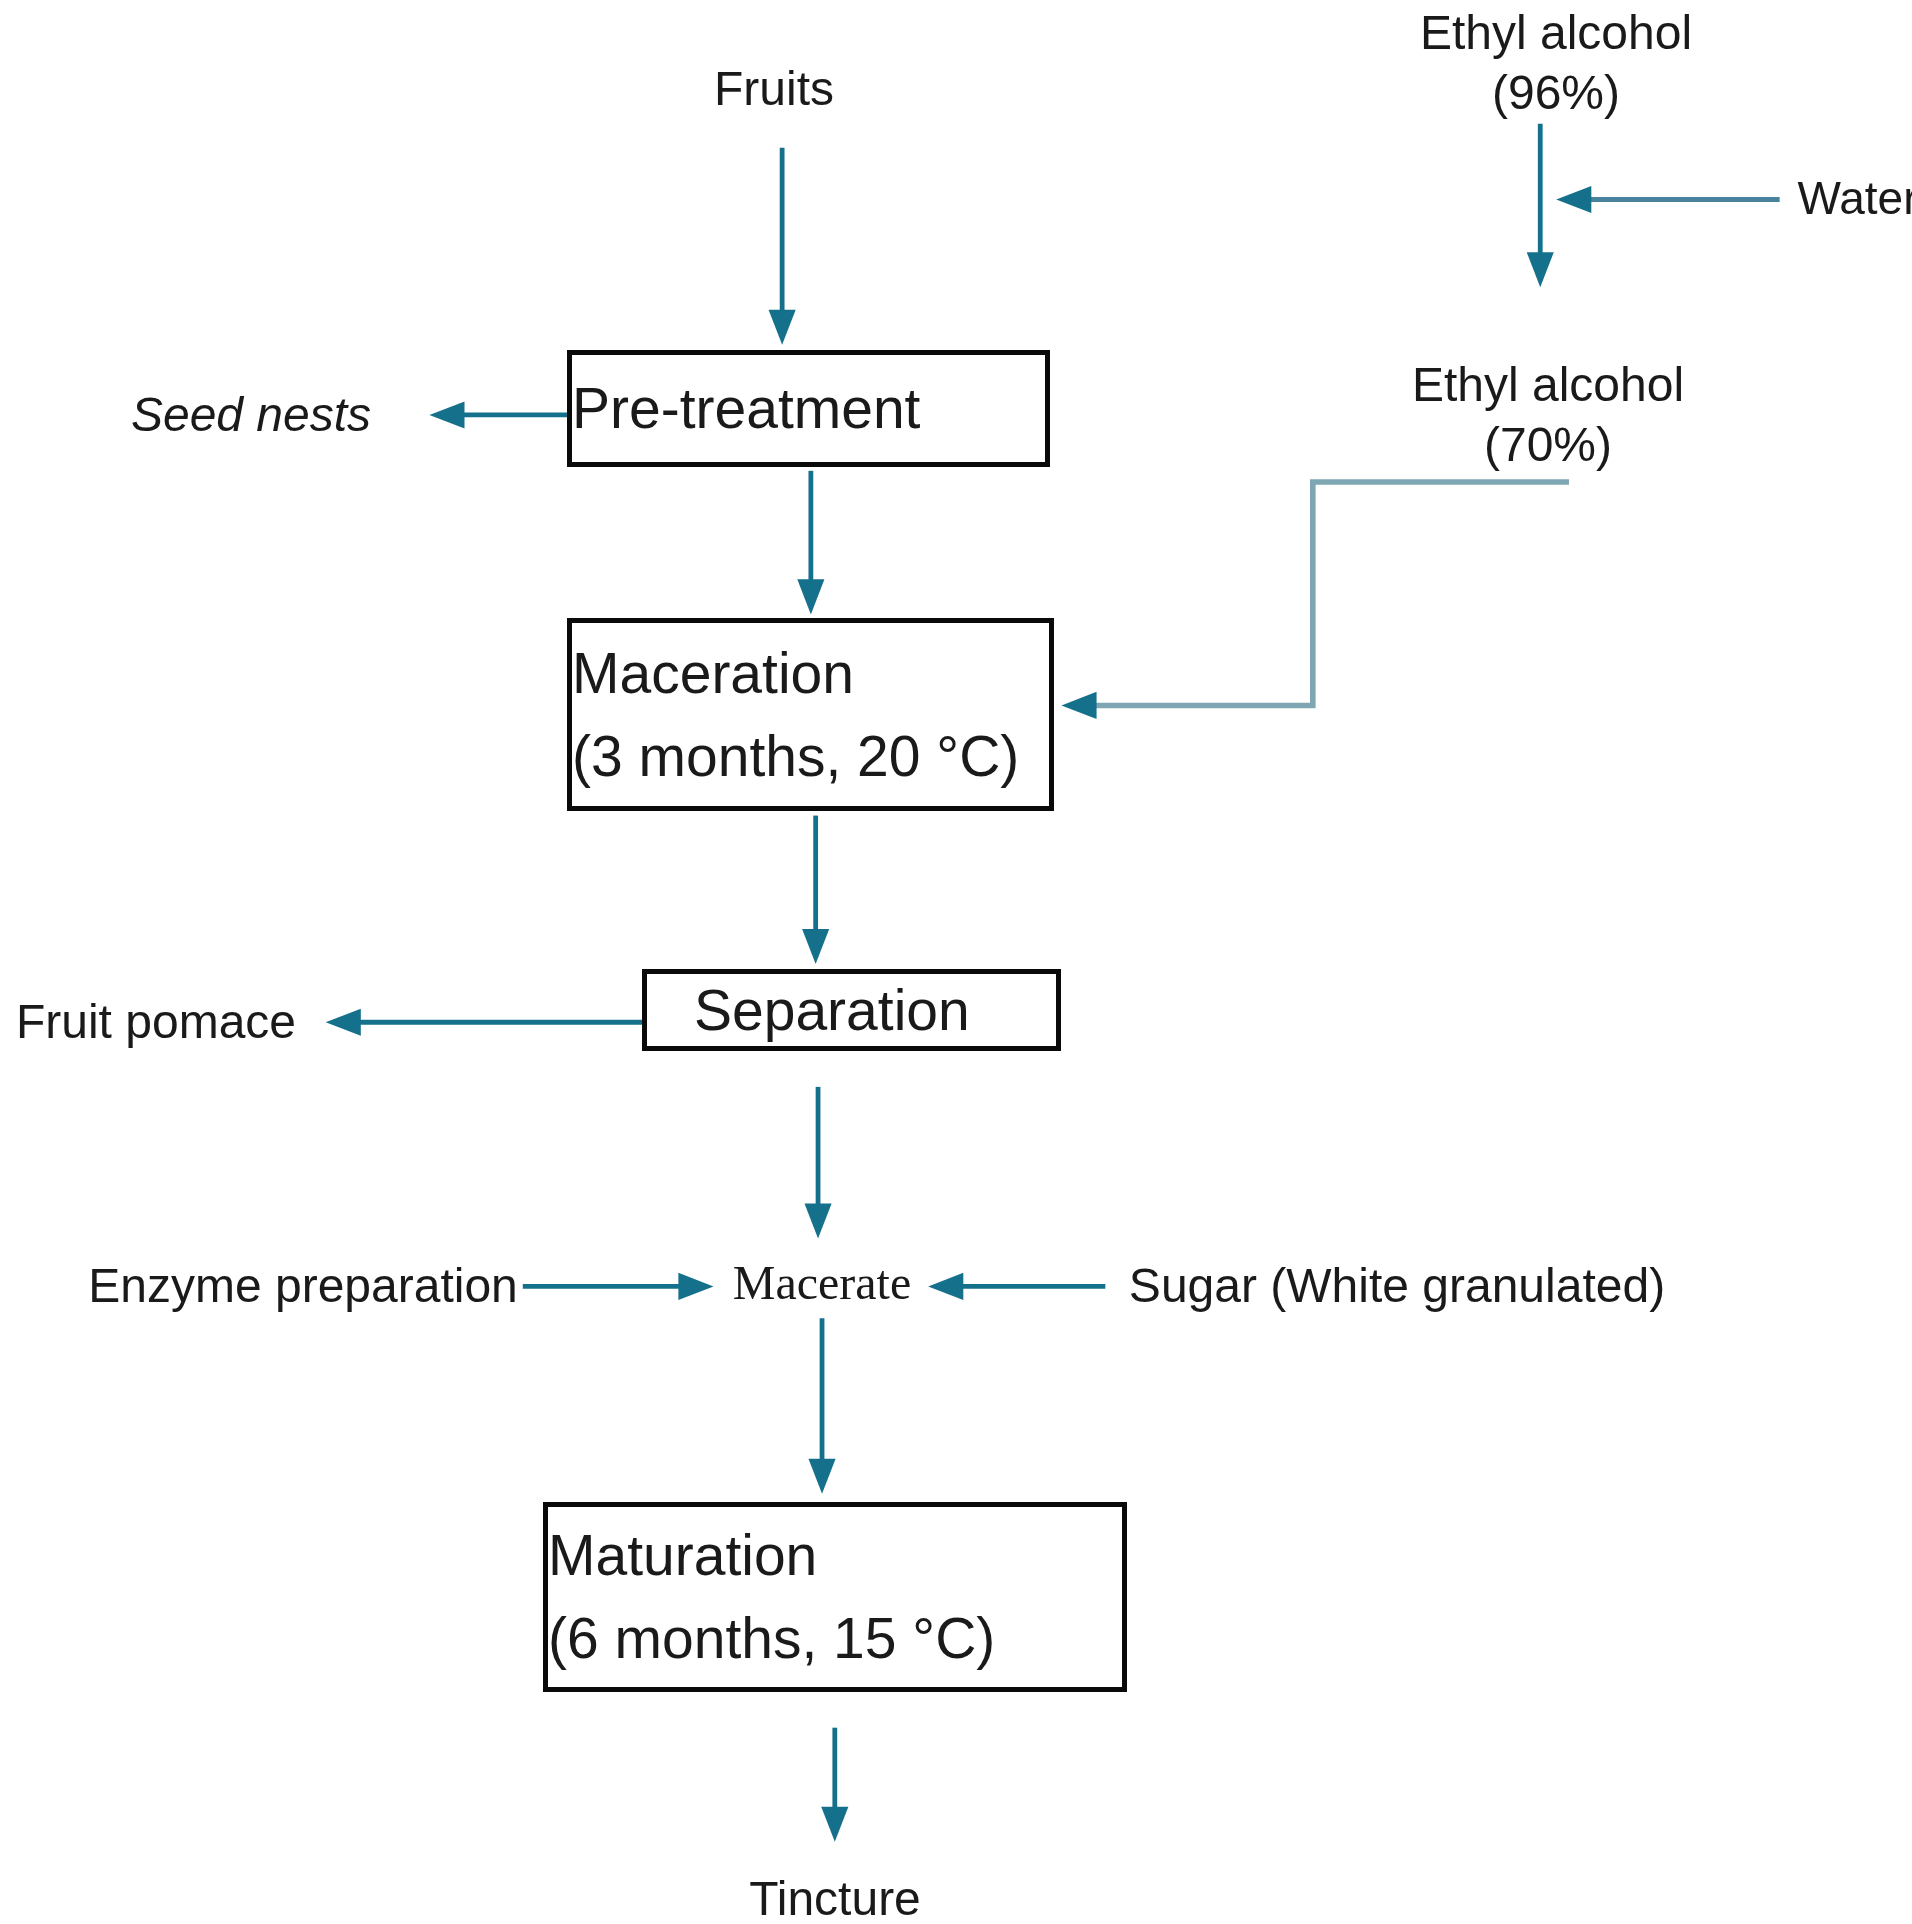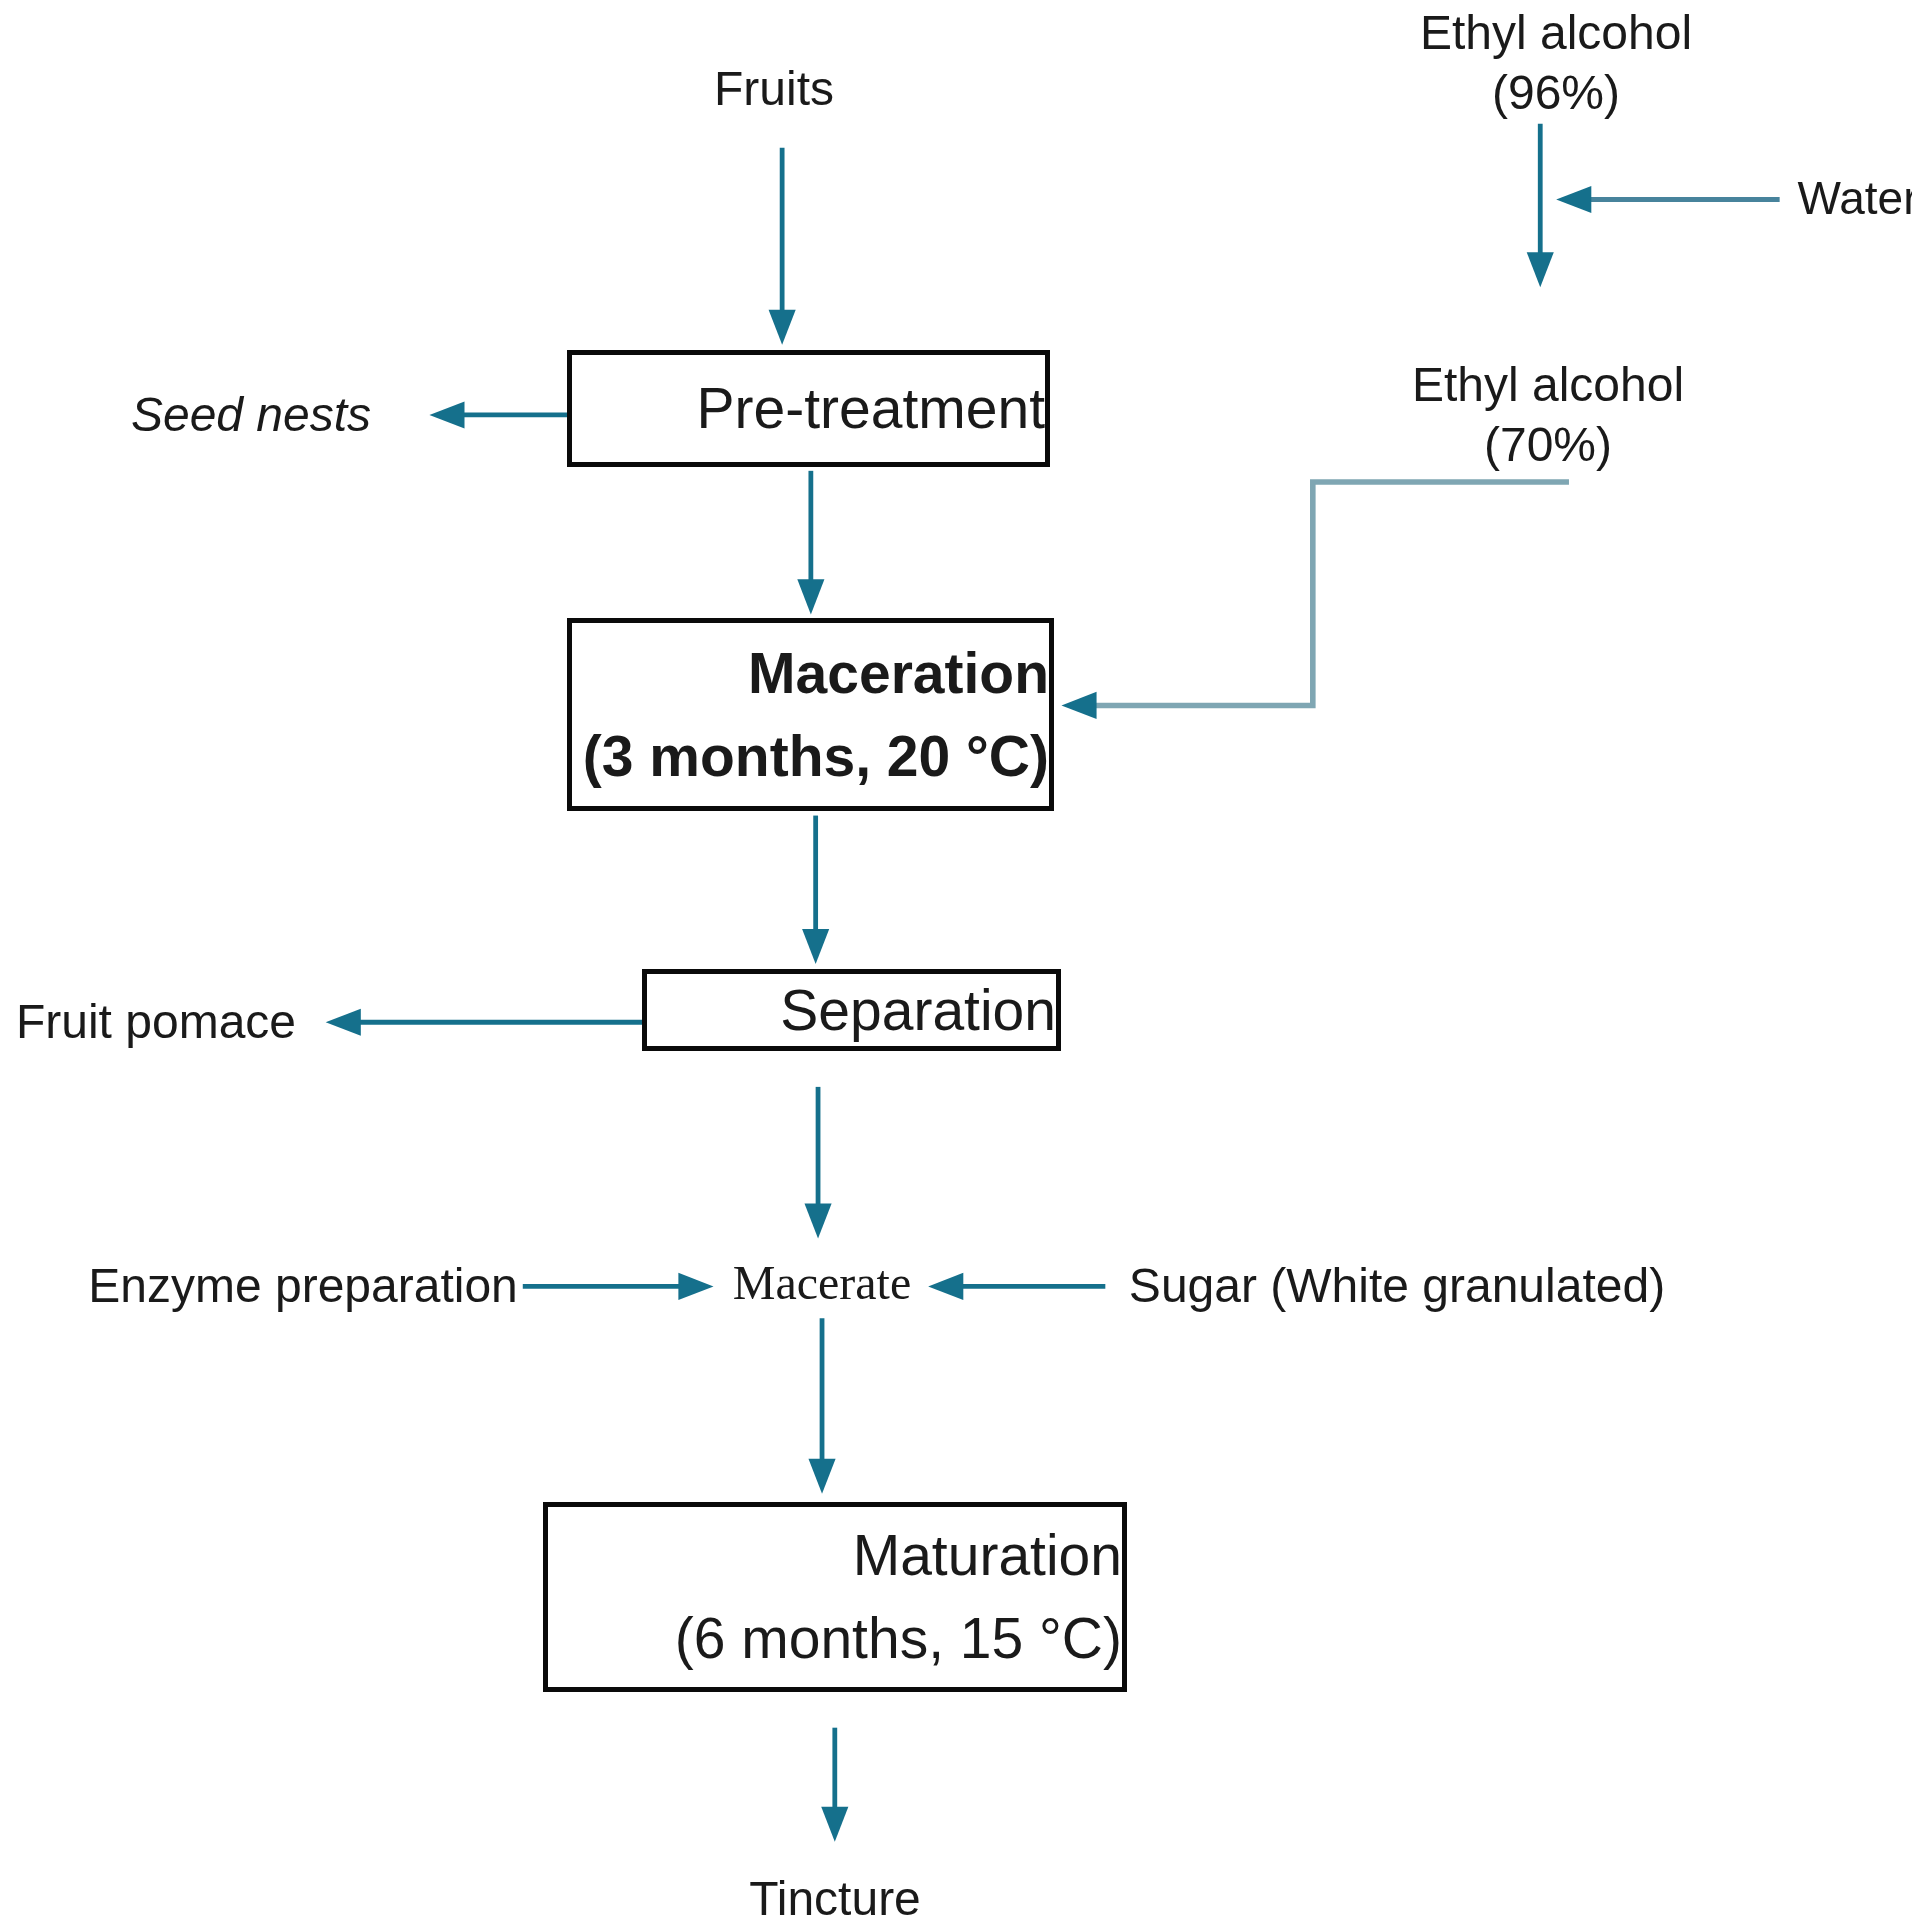--- a/index.html
+++ b/index.html
@@ -58,7 +58,7 @@
     background: #ffffff;
     display: flex;
     flex-direction: column;
-    align-items: flex-end;
+    align-items: flex-start;
     justify-content: center;
     text-align: center;
     font-size: 57px;

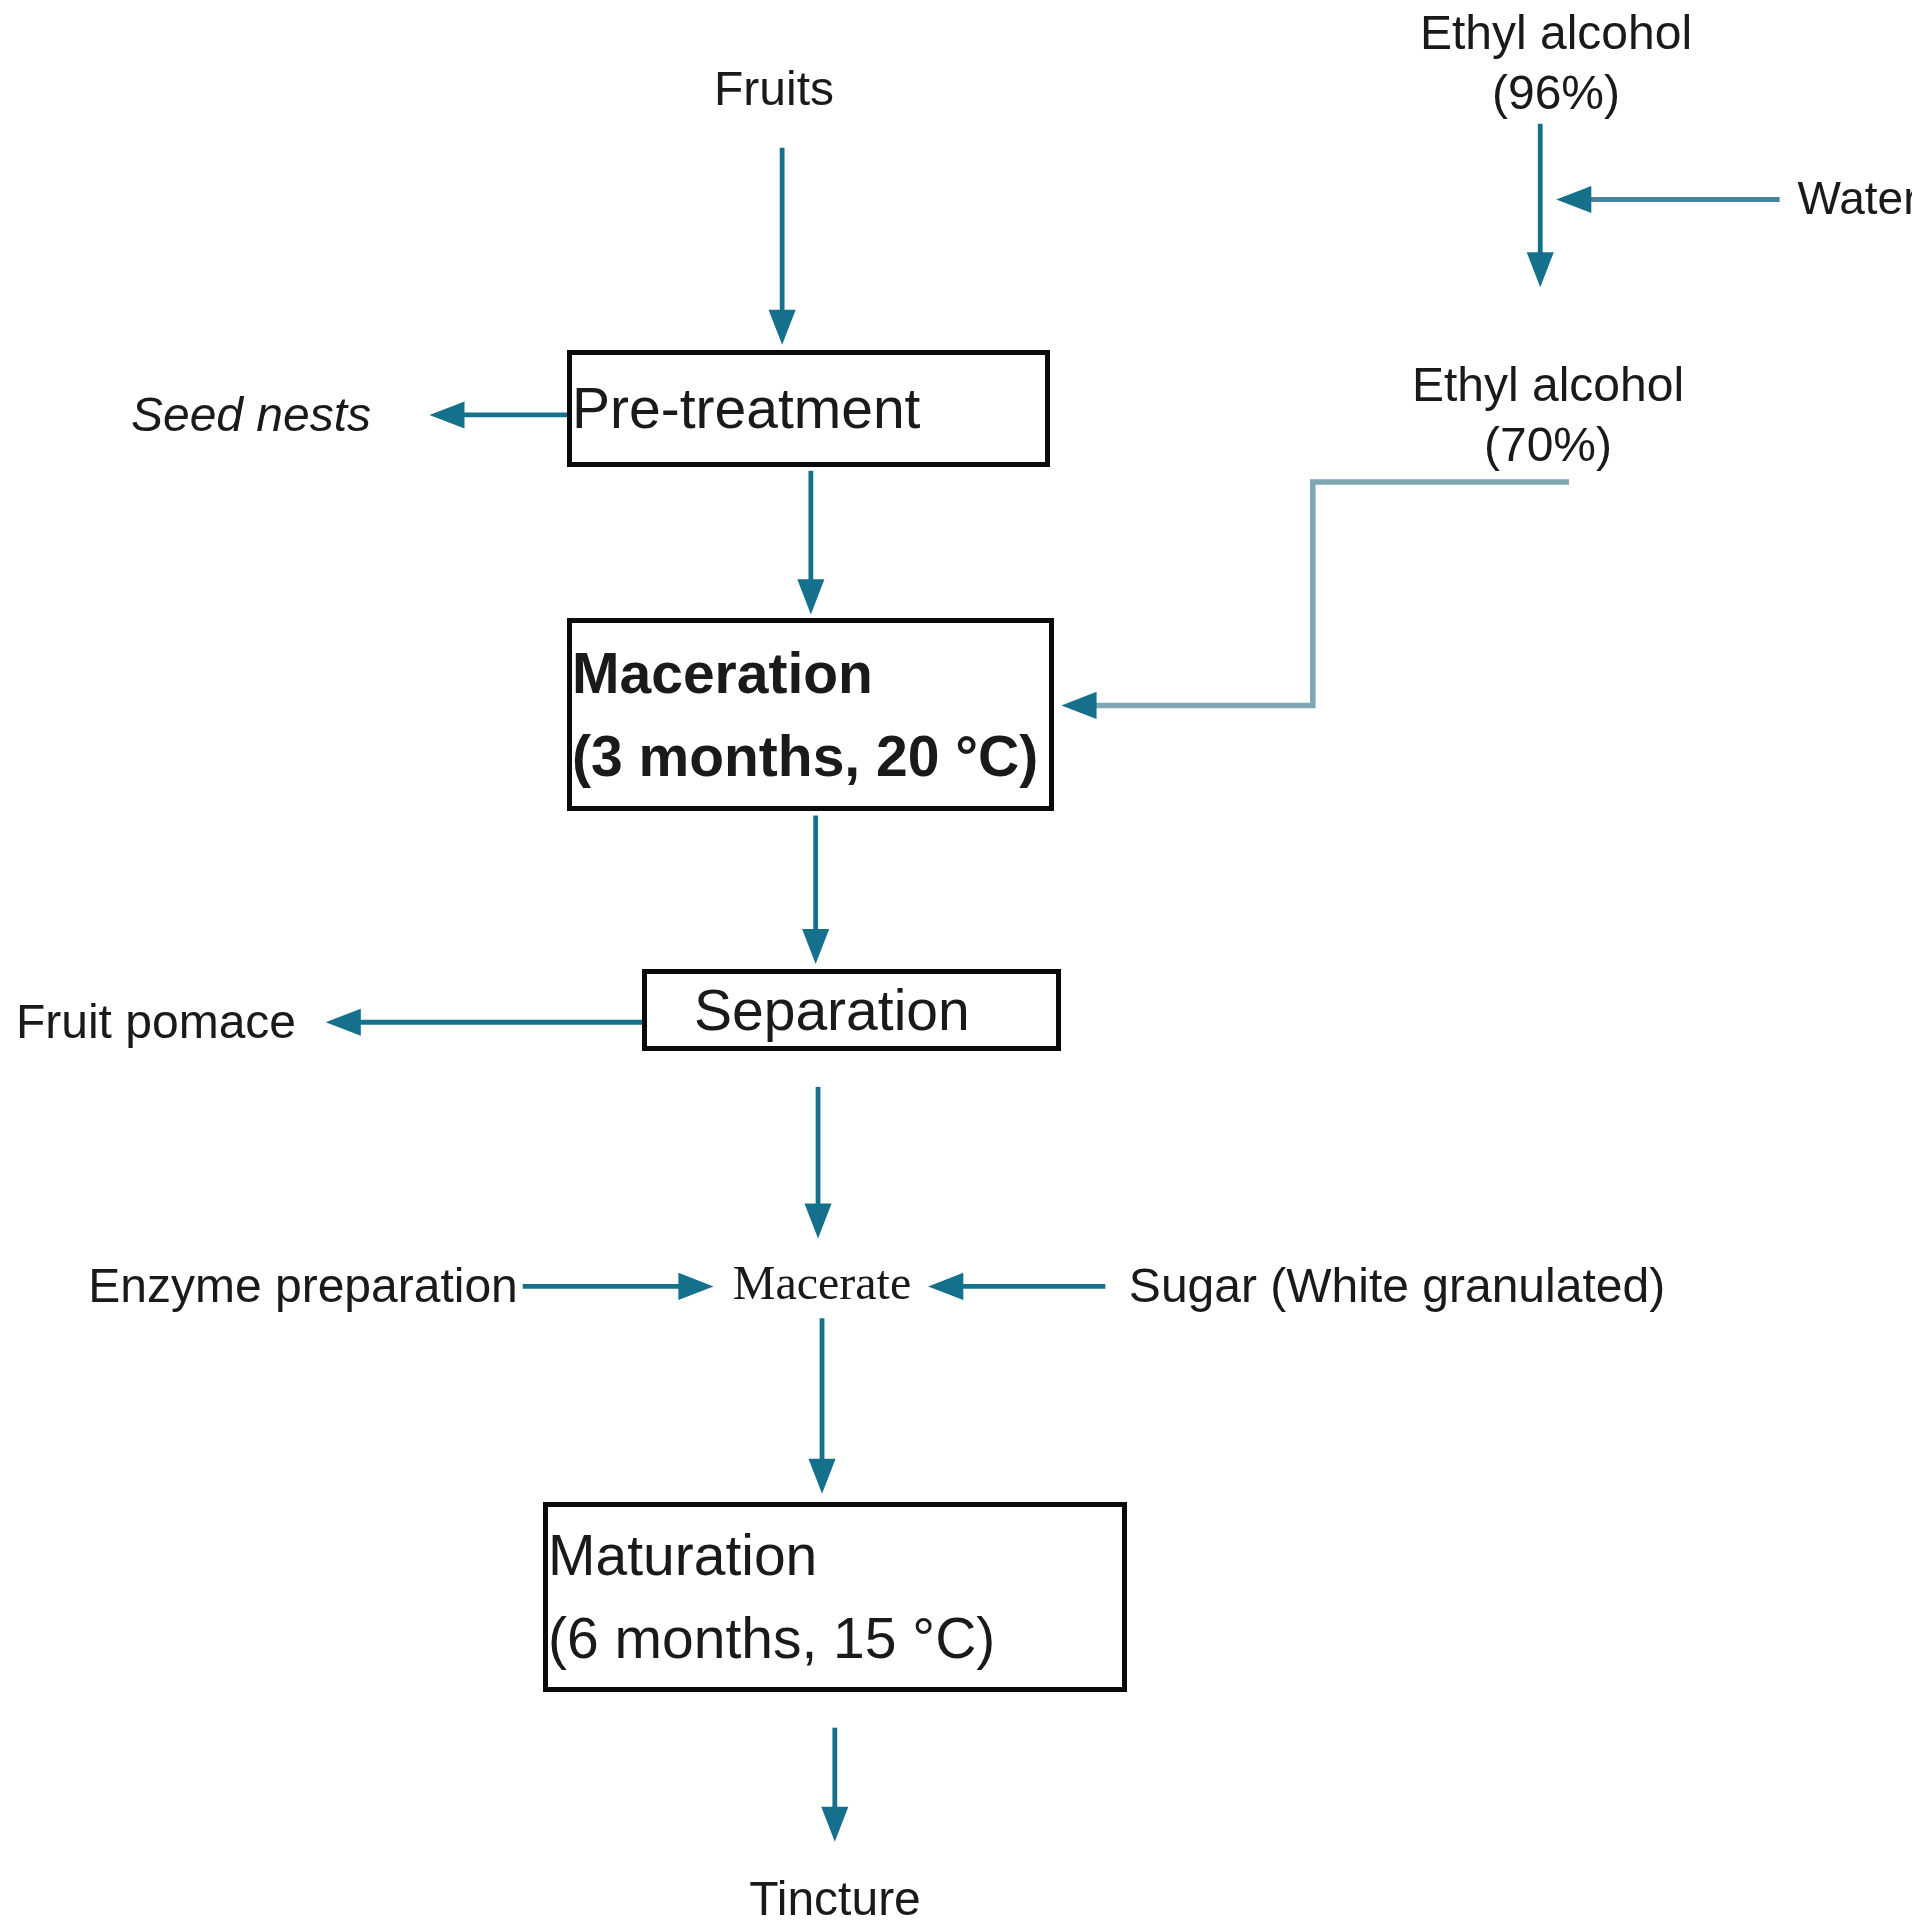--- a/index.html
+++ b/index.html
@@ -171,7 +171,7 @@
     <span class="line">Pre-treatment</span>
   </div>
 
-  <div class="process-box" style="left:567px; top:618px; width:487px; height:193px;font-weight:bold;">
+  <div class="process-box" style="left:567px; top:618px; width:487px; height:193px;">
     <span class="line">Maceration</span>
     <span class="line">(3 months, 20 °C)</span>
   </div>

